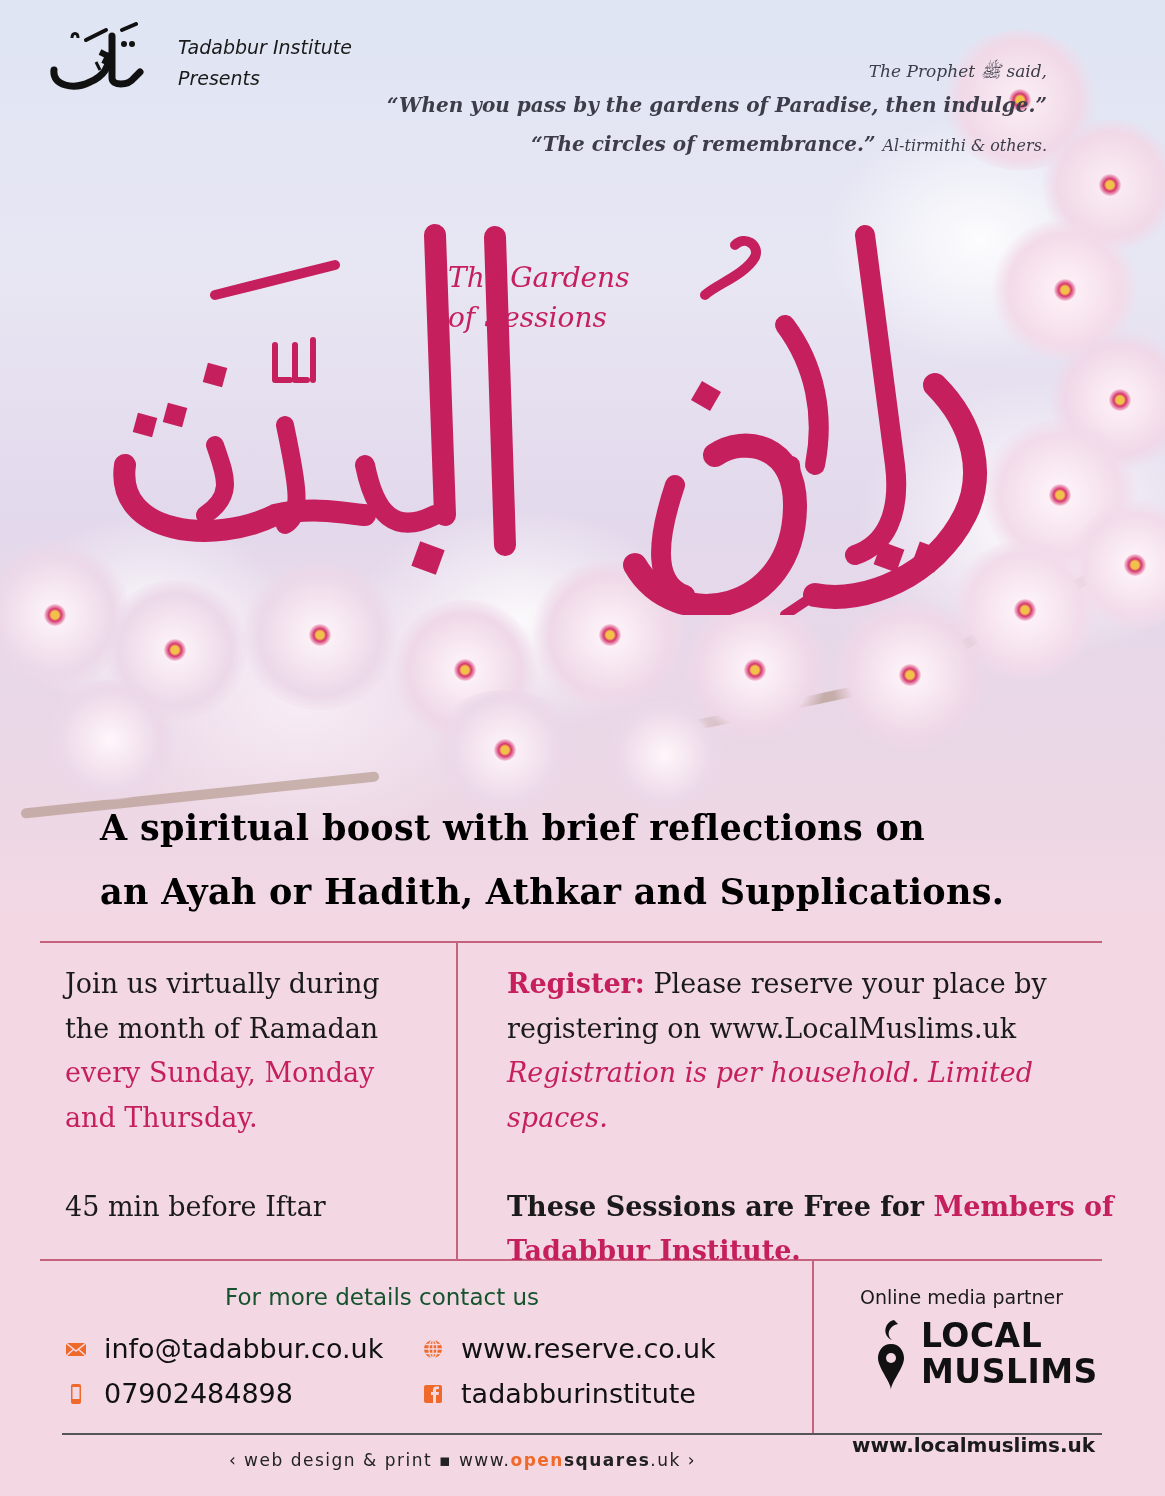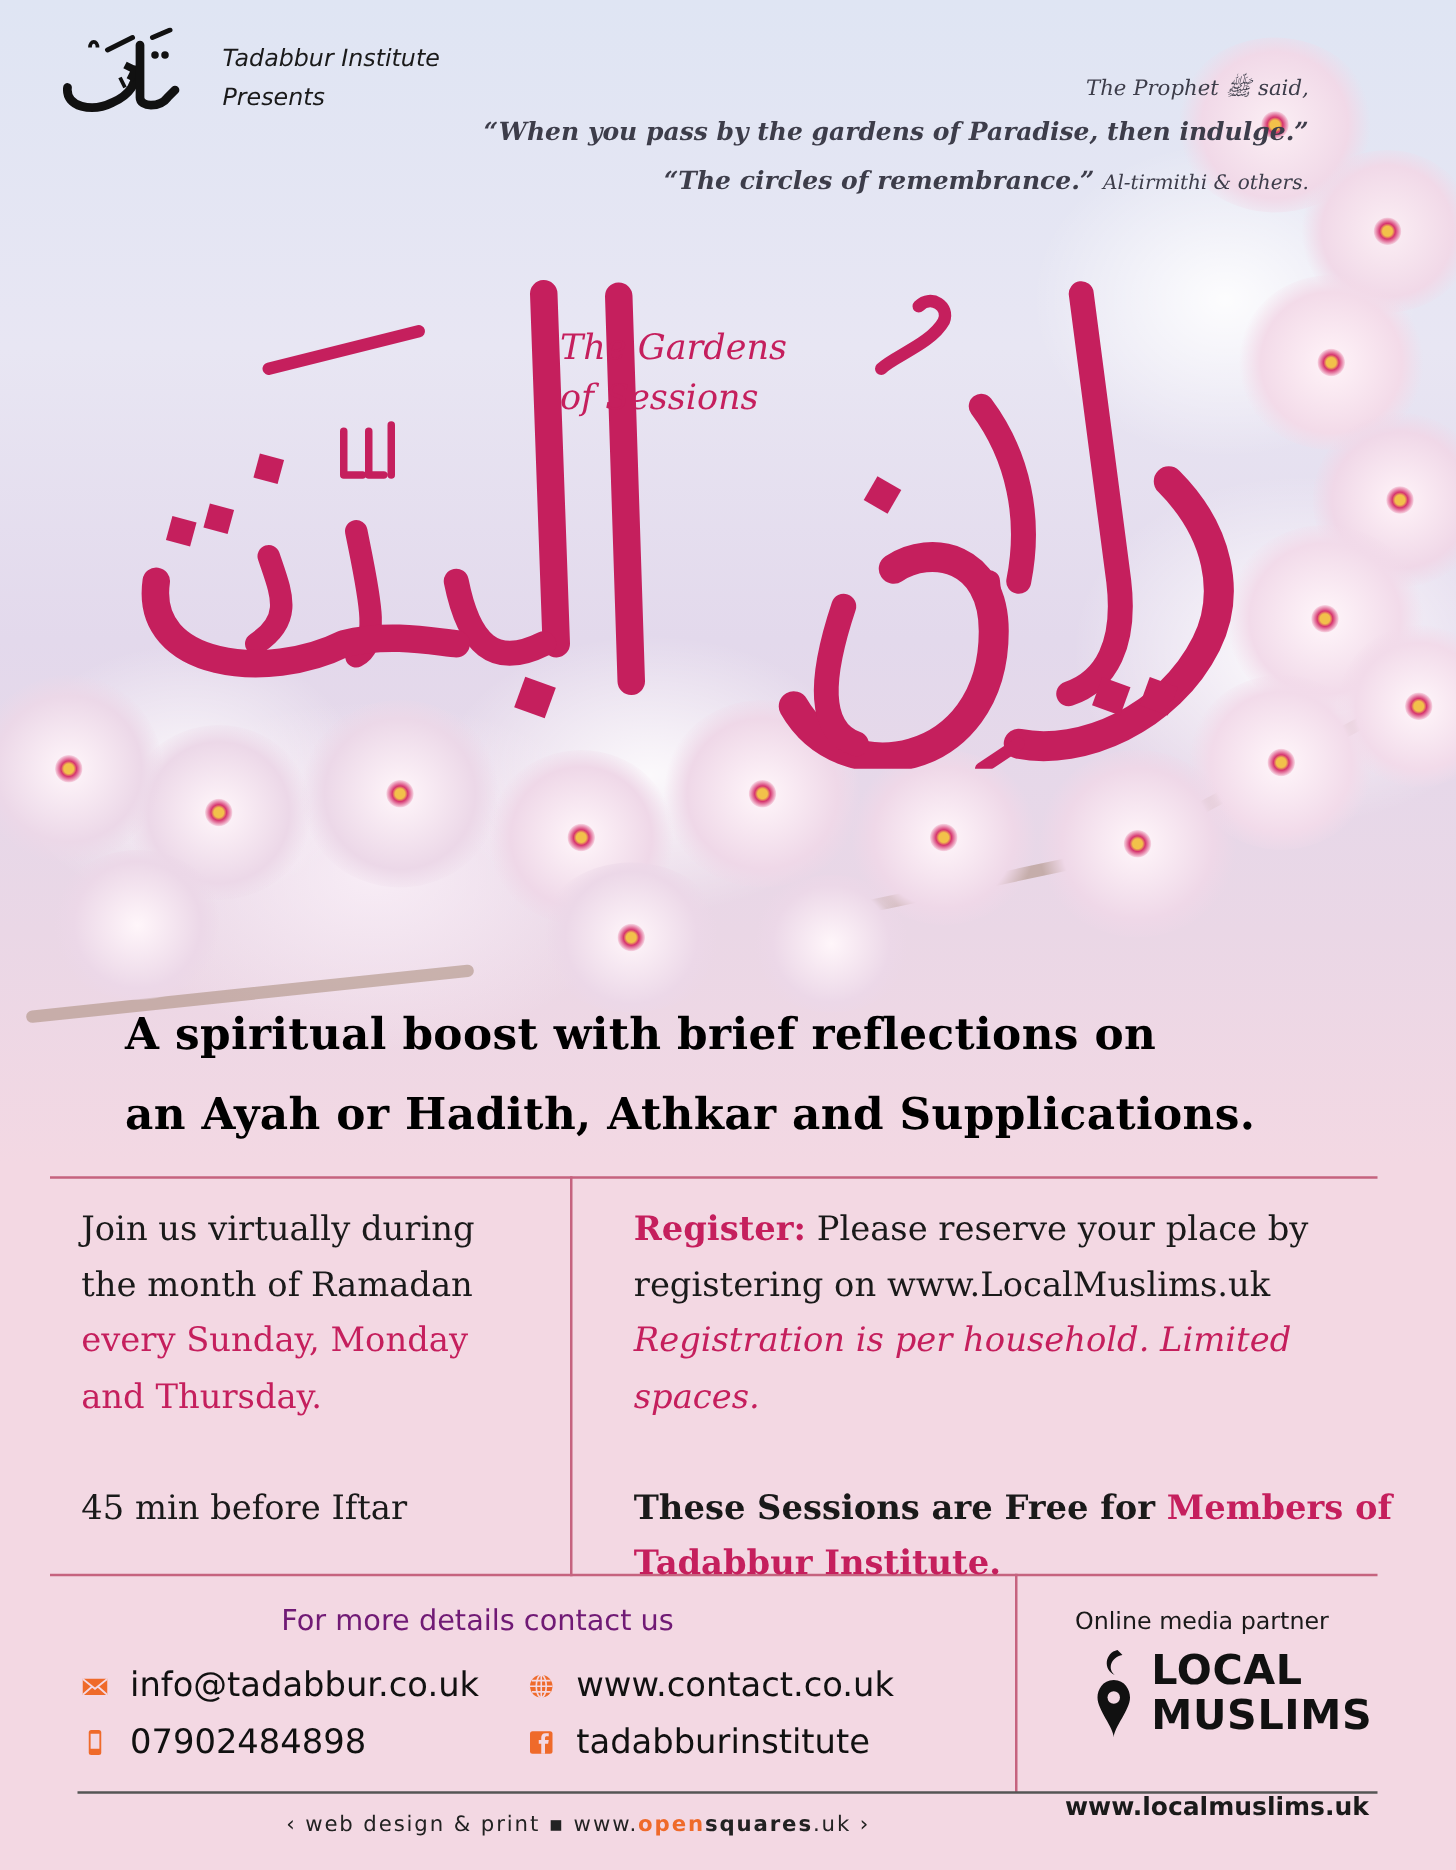--- a/index.html
+++ b/index.html
@@ -54,7 +54,7 @@
   .ital { font-style: italic; }
 
   .contact-title { position: absolute; left: 225px; top: 1284px; font-family: "DejaVu Sans", sans-serif;
-    font-size: 23px; color: #701a75; }
+    font-size: 23px; color: #14532d; }
   .contact { position: absolute; font-family: "DejaVu Sans", sans-serif; font-size: 27px; color: #111;
     display: flex; align-items: center; }
   .cicon { display: inline-block; width: 20px; height: 20px; margin-right: 18px; position: relative; }

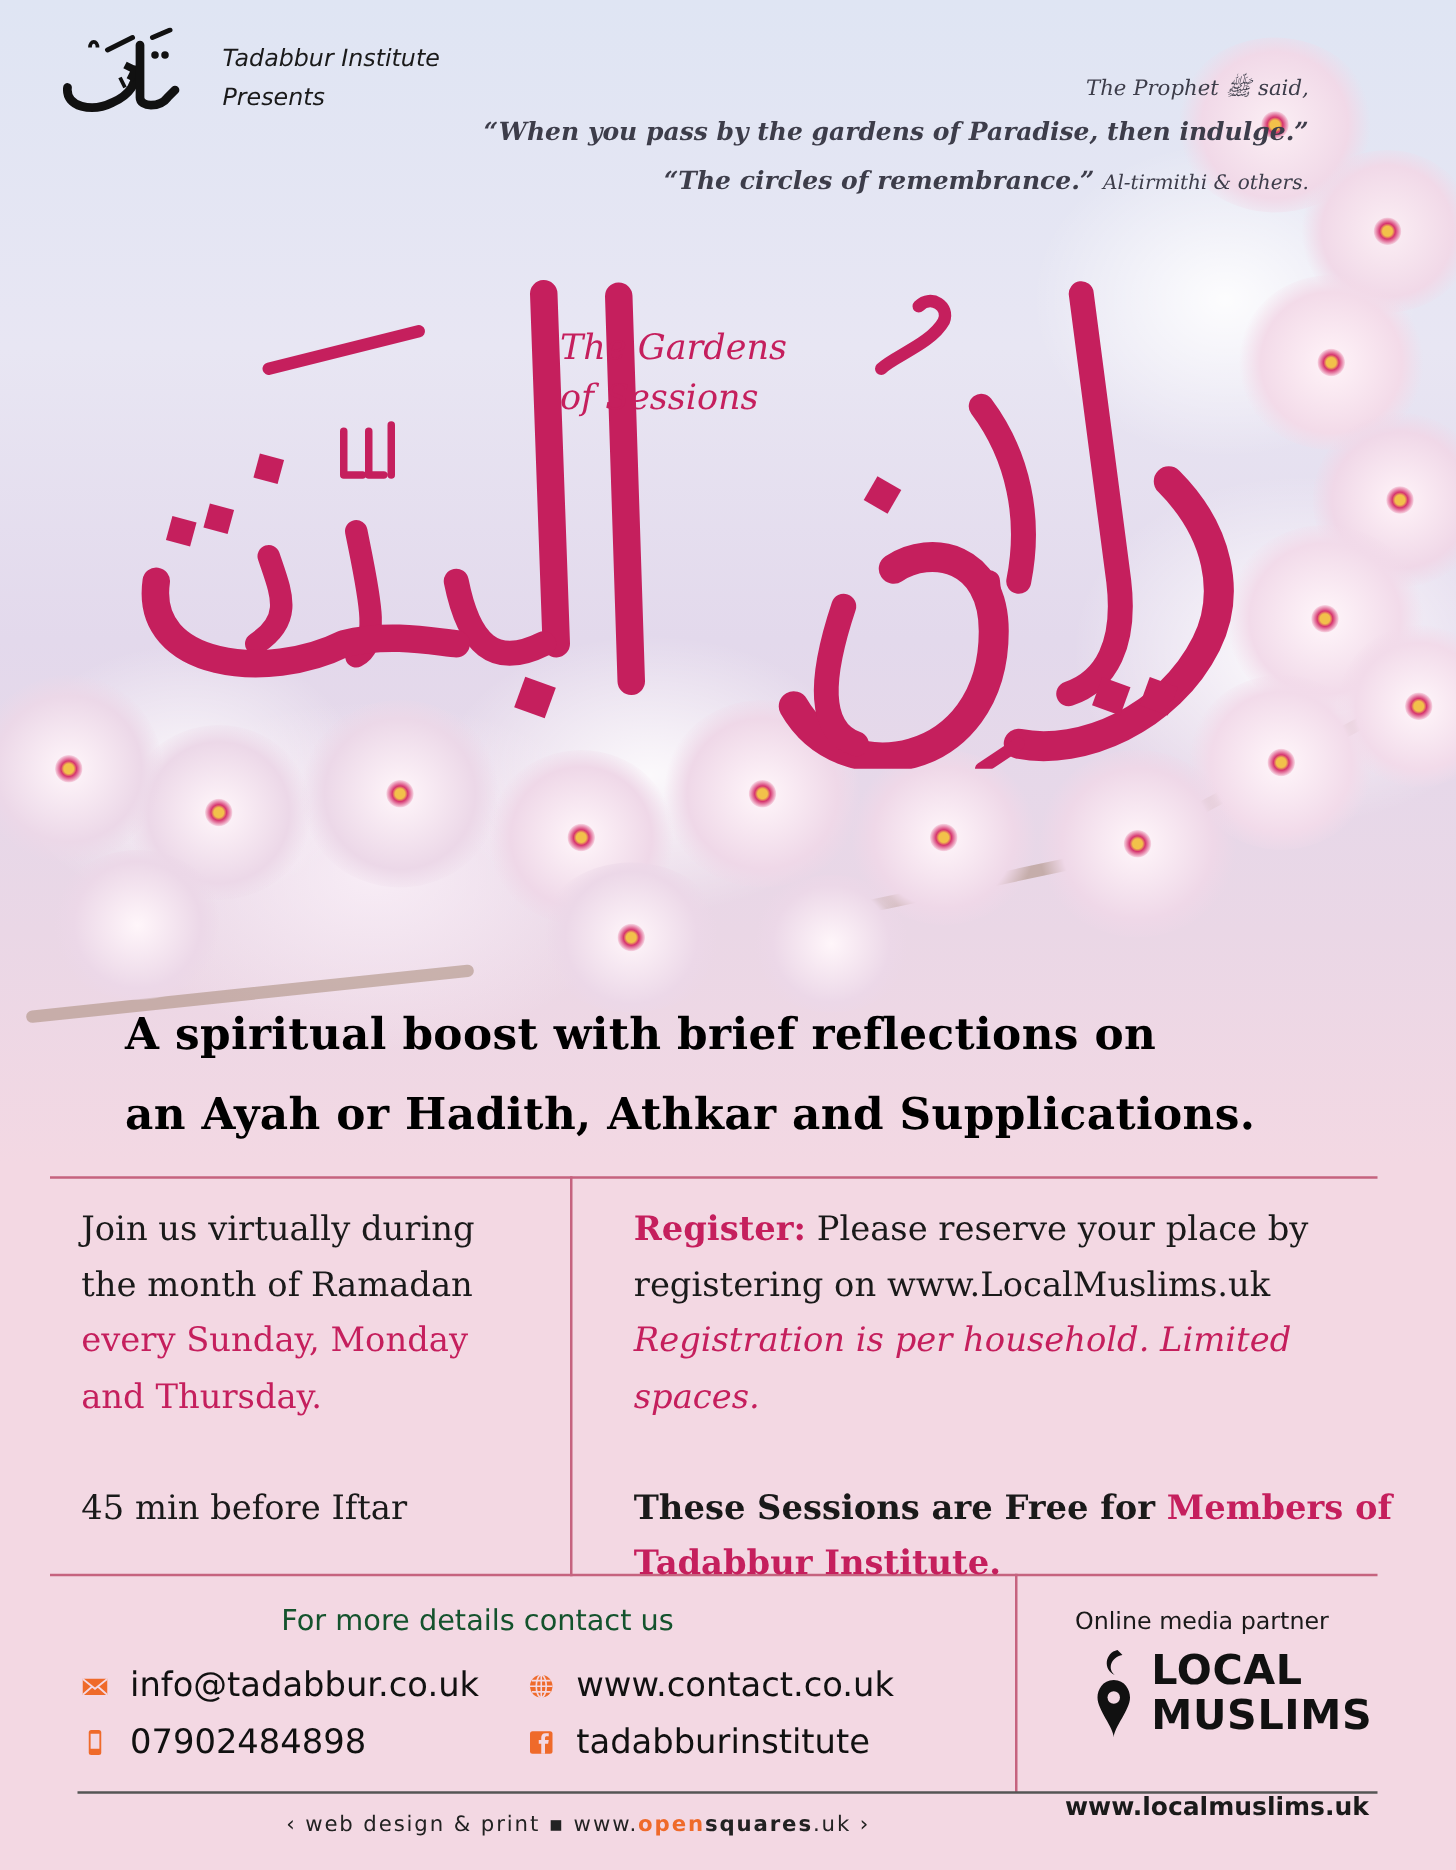--- a/index.html
+++ b/index.html
@@ -236,7 +236,7 @@
     <ellipse cx="10" cy="10" rx="4" ry="9" stroke="#f3d8e3" stroke-width="1.3" fill="none"></ellipse>
     <path d="M1 10 H19 M2.5 5.5 H17.5 M2.5 14.5 H17.5 M10 1 V19" stroke="#f3d8e3" stroke-width="1.3"></path>
   </svg>
-  <span>www.contact.co.uk</span>
+  <span>www.reserve.co.uk</span>
 </div>
 <div class="contact" style="left:423px;top:1378px;">
   <svg class="cicon" viewBox="0 0 20 20">

